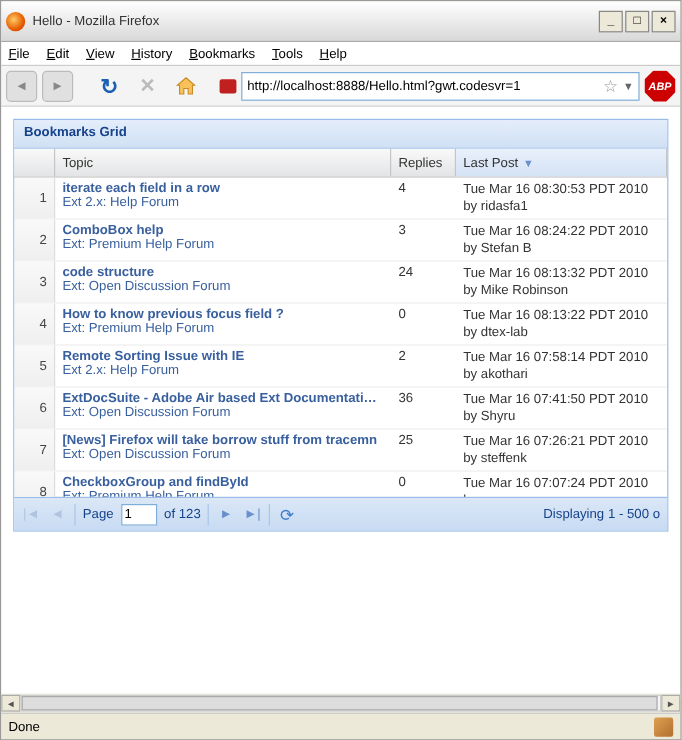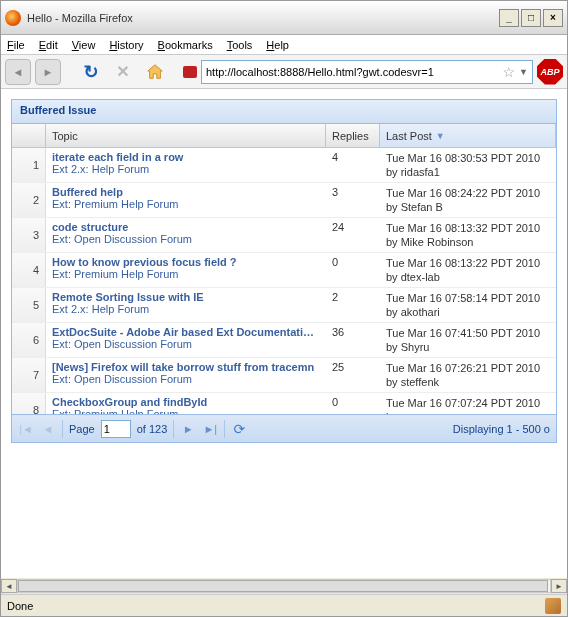--- a/index.html
+++ b/index.html
@@ -239,7 +239,7 @@
 
 <div class="content-area">
   <div class="panel">
-    <div class="panel-header">Buffered Issue</div>
+    <div class="panel-header">Bookmarks Grid</div>
     <div class="grid-header">
       <div class="gh-cell gh-num"></div>
       <div class="gh-cell gh-topic">Topic</div>

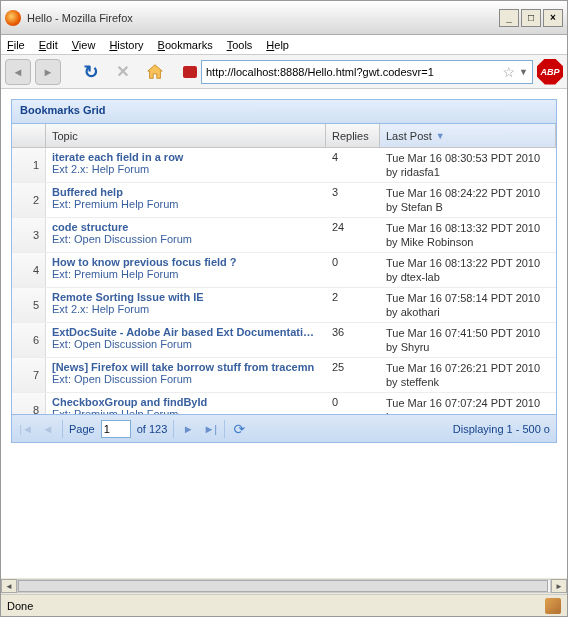--- a/index.html
+++ b/index.html
@@ -258,7 +258,7 @@
         </div>
         <div class="grid-row">
           <div class="gc gc-num">2</div>
-          <div class="gc gc-topic"><span class="t">Buffered help</span><span class="f">Ext: Premium Help Forum</span></div>
+          <div class="gc gc-topic"><span class="t">ComboBox help</span><span class="f">Ext: Premium Help Forum</span></div>
           <div class="gc gc-replies">3</div>
           <div class="gc gc-last">Tue Mar 16 08:24:22 PDT 2010<br>by Stefan B</div>
         </div>

